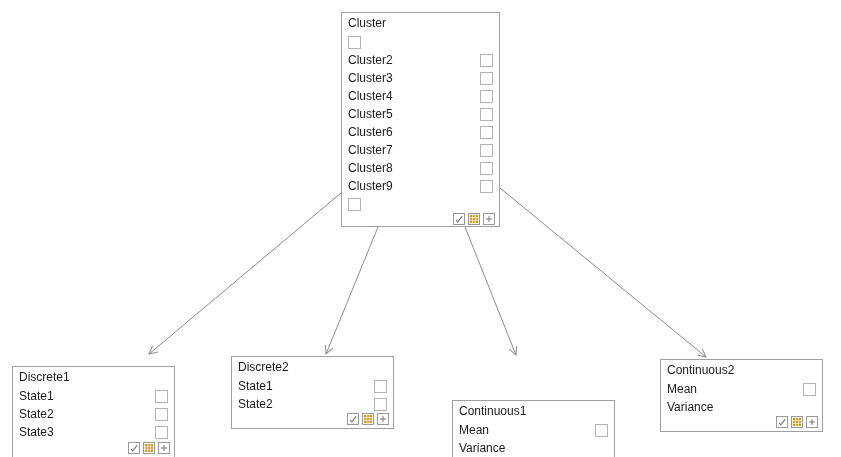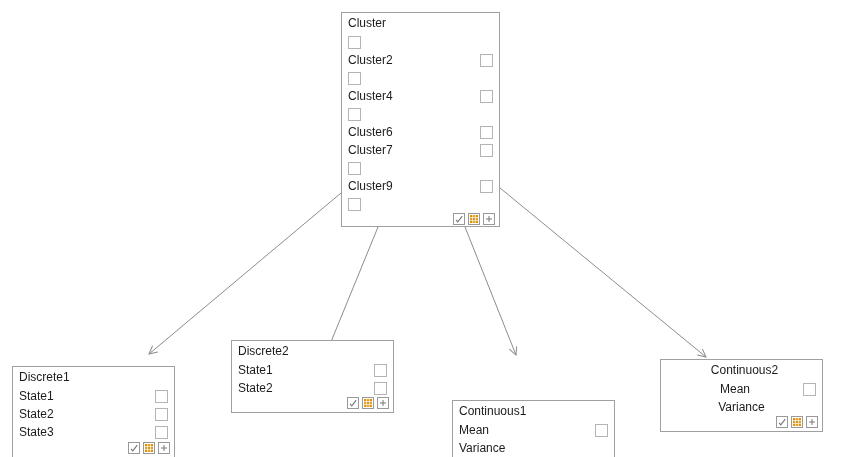--- a/index.html
+++ b/index.html
@@ -99,6 +99,7 @@
         <span class="state-checkbox"></span>
       </div>
       <div class="state-row">
+        <span class="state-label">Cluster3</span>
         <span class="state-checkbox"></span>
       </div>
       <div class="state-row">

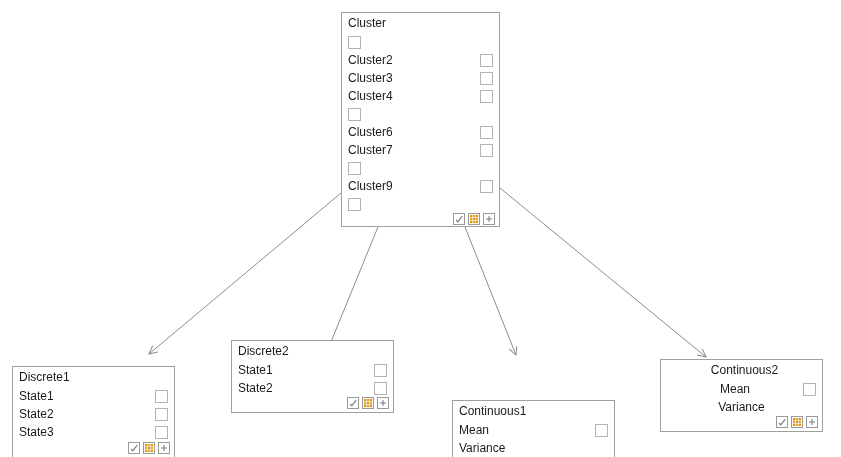--- a/index.html
+++ b/index.html
@@ -107,6 +107,7 @@
         <span class="state-checkbox"></span>
       </div>
       <div class="state-row">
+        <span class="state-label">Cluster5</span>
         <span class="state-checkbox"></span>
       </div>
       <div class="state-row">

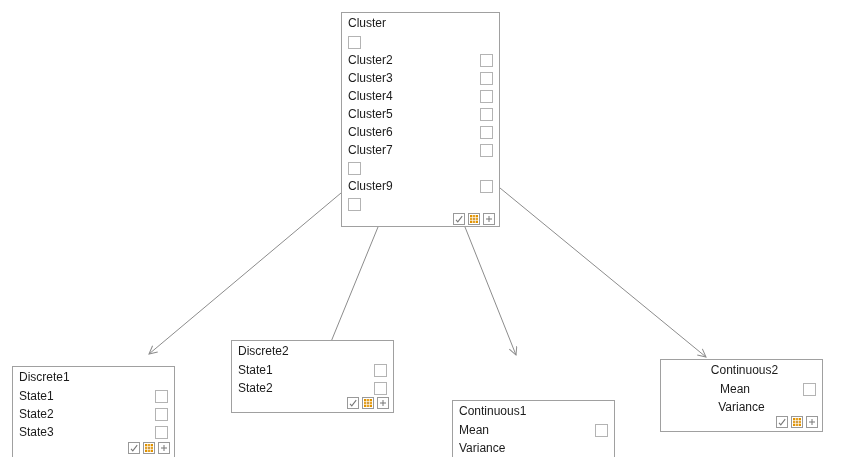--- a/index.html
+++ b/index.html
@@ -119,6 +119,7 @@
         <span class="state-checkbox"></span>
       </div>
       <div class="state-row">
+        <span class="state-label">Cluster8</span>
         <span class="state-checkbox"></span>
       </div>
       <div class="state-row">

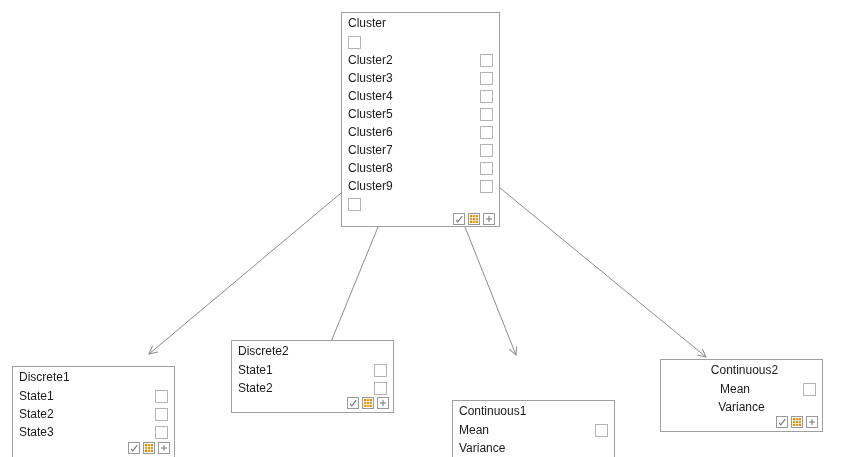--- a/index.html
+++ b/index.html
@@ -189,7 +189,7 @@
         </span>
       </div>
     </div>
-    <div class="node" style="left: 231px; top: 340px; width: 163px; height: 73px; border-color: rgb(160, 160, 160);">
+    <div class="node" style="left: 231px; top: 356px; width: 163px; height: 73px; border-color: rgb(160, 160, 160);">
       <div class="node-title">Discrete2</div>
       <div class="state-row">
         <span class="state-label">State1</span>

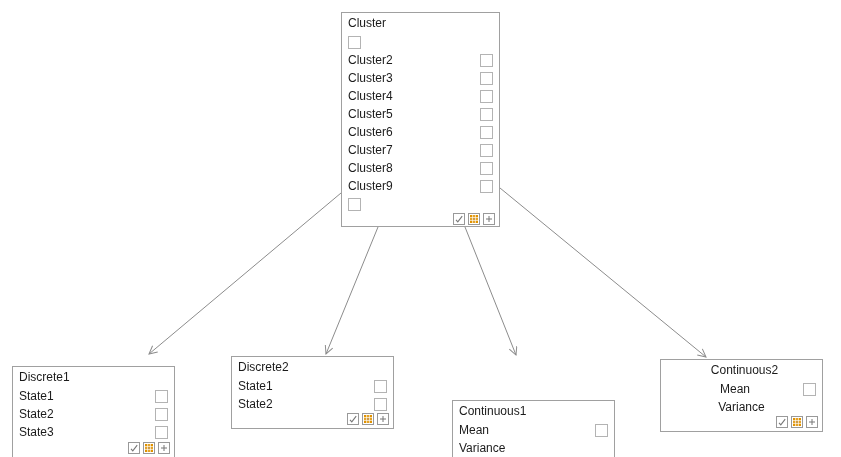--- a/index.html
+++ b/index.html
@@ -254,7 +254,7 @@
         </span>
       </div>
     </div>
-    <div class="node" style="left: 660px; top: 359px; width: 163px; height: 73px; border-color: rgb(160, 160, 160); text-align: center;">
+    <div class="node" style="left: 660px; top: 359px; width: 163px; height: 73px; border-color: rgb(160, 160, 160);">
       <div class="node-title">Continuous2</div>
       <div class="state-row">
         <span class="state-label">Mean</span>

